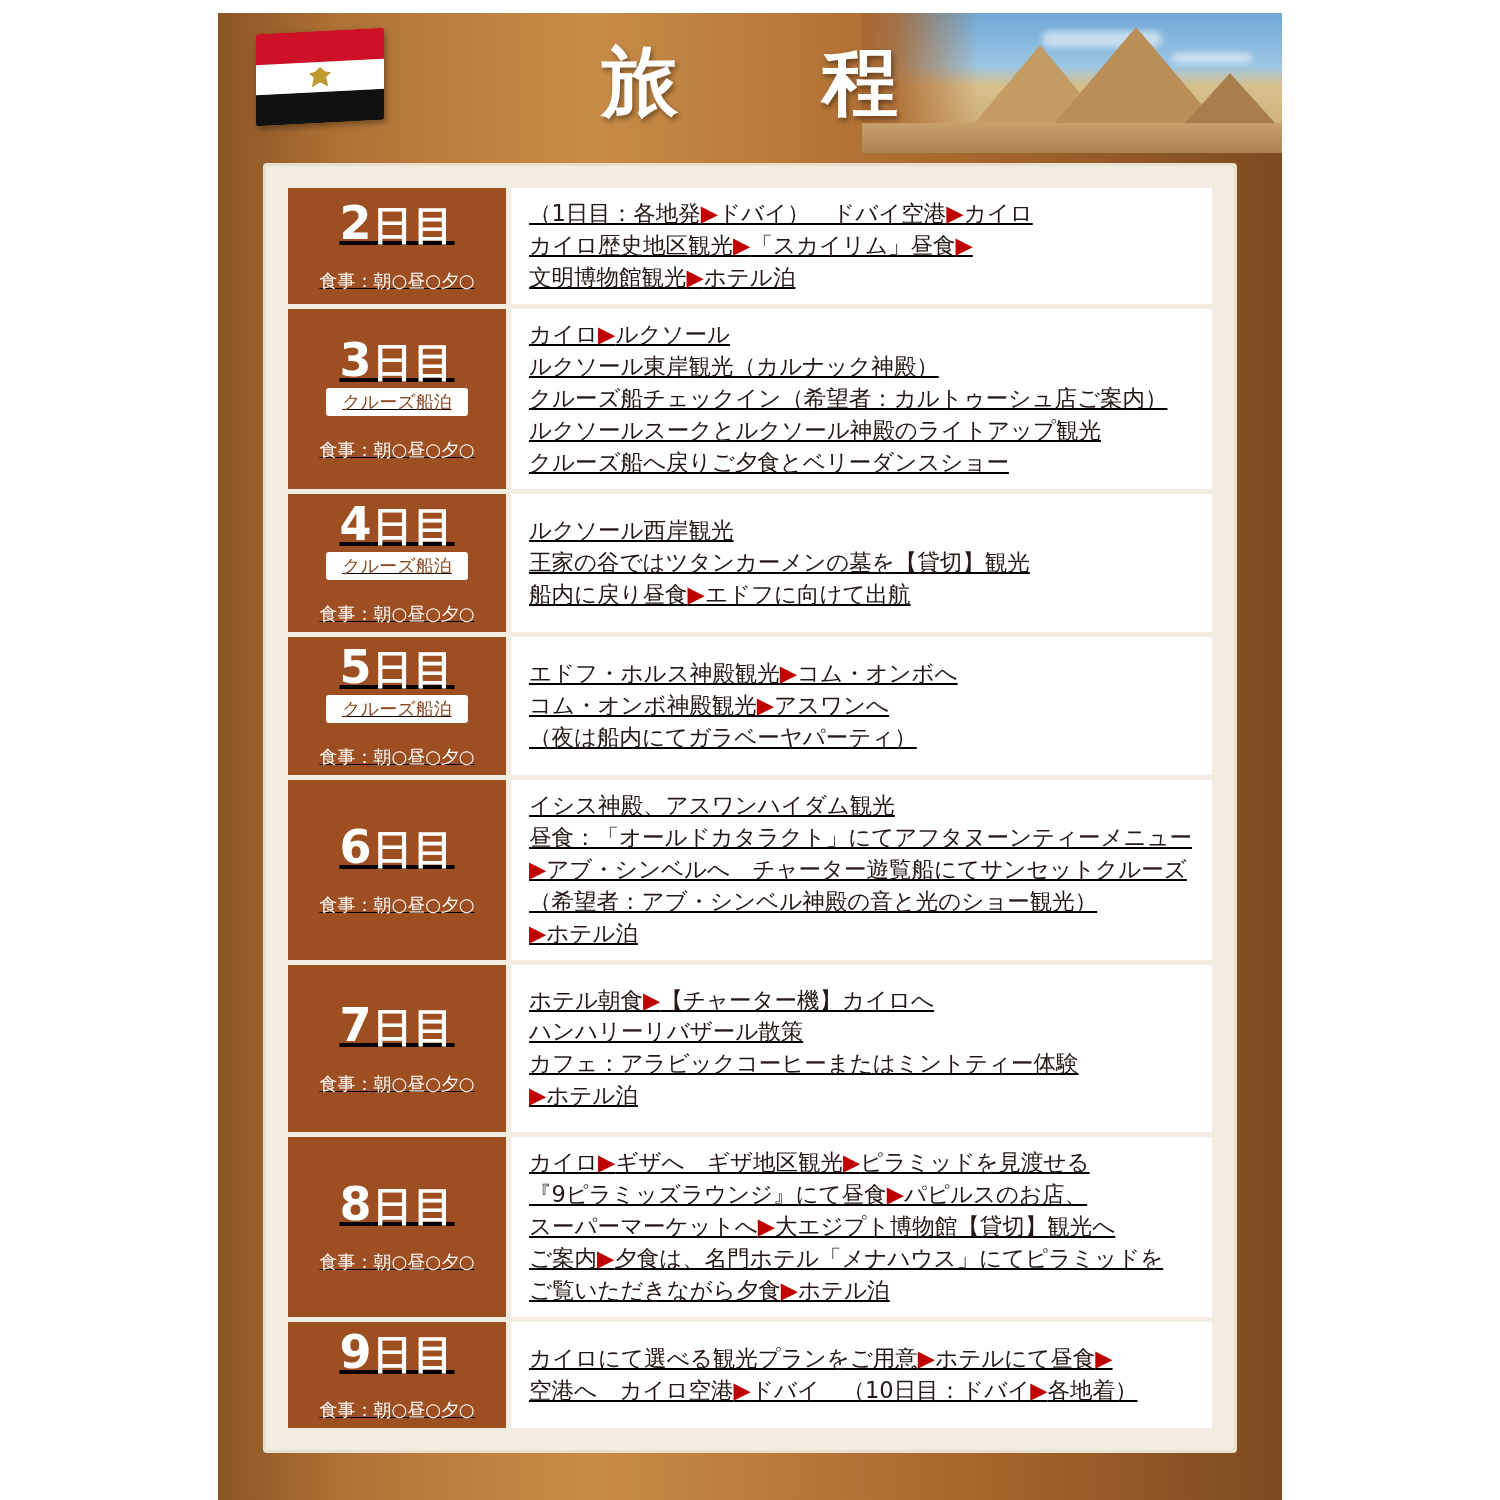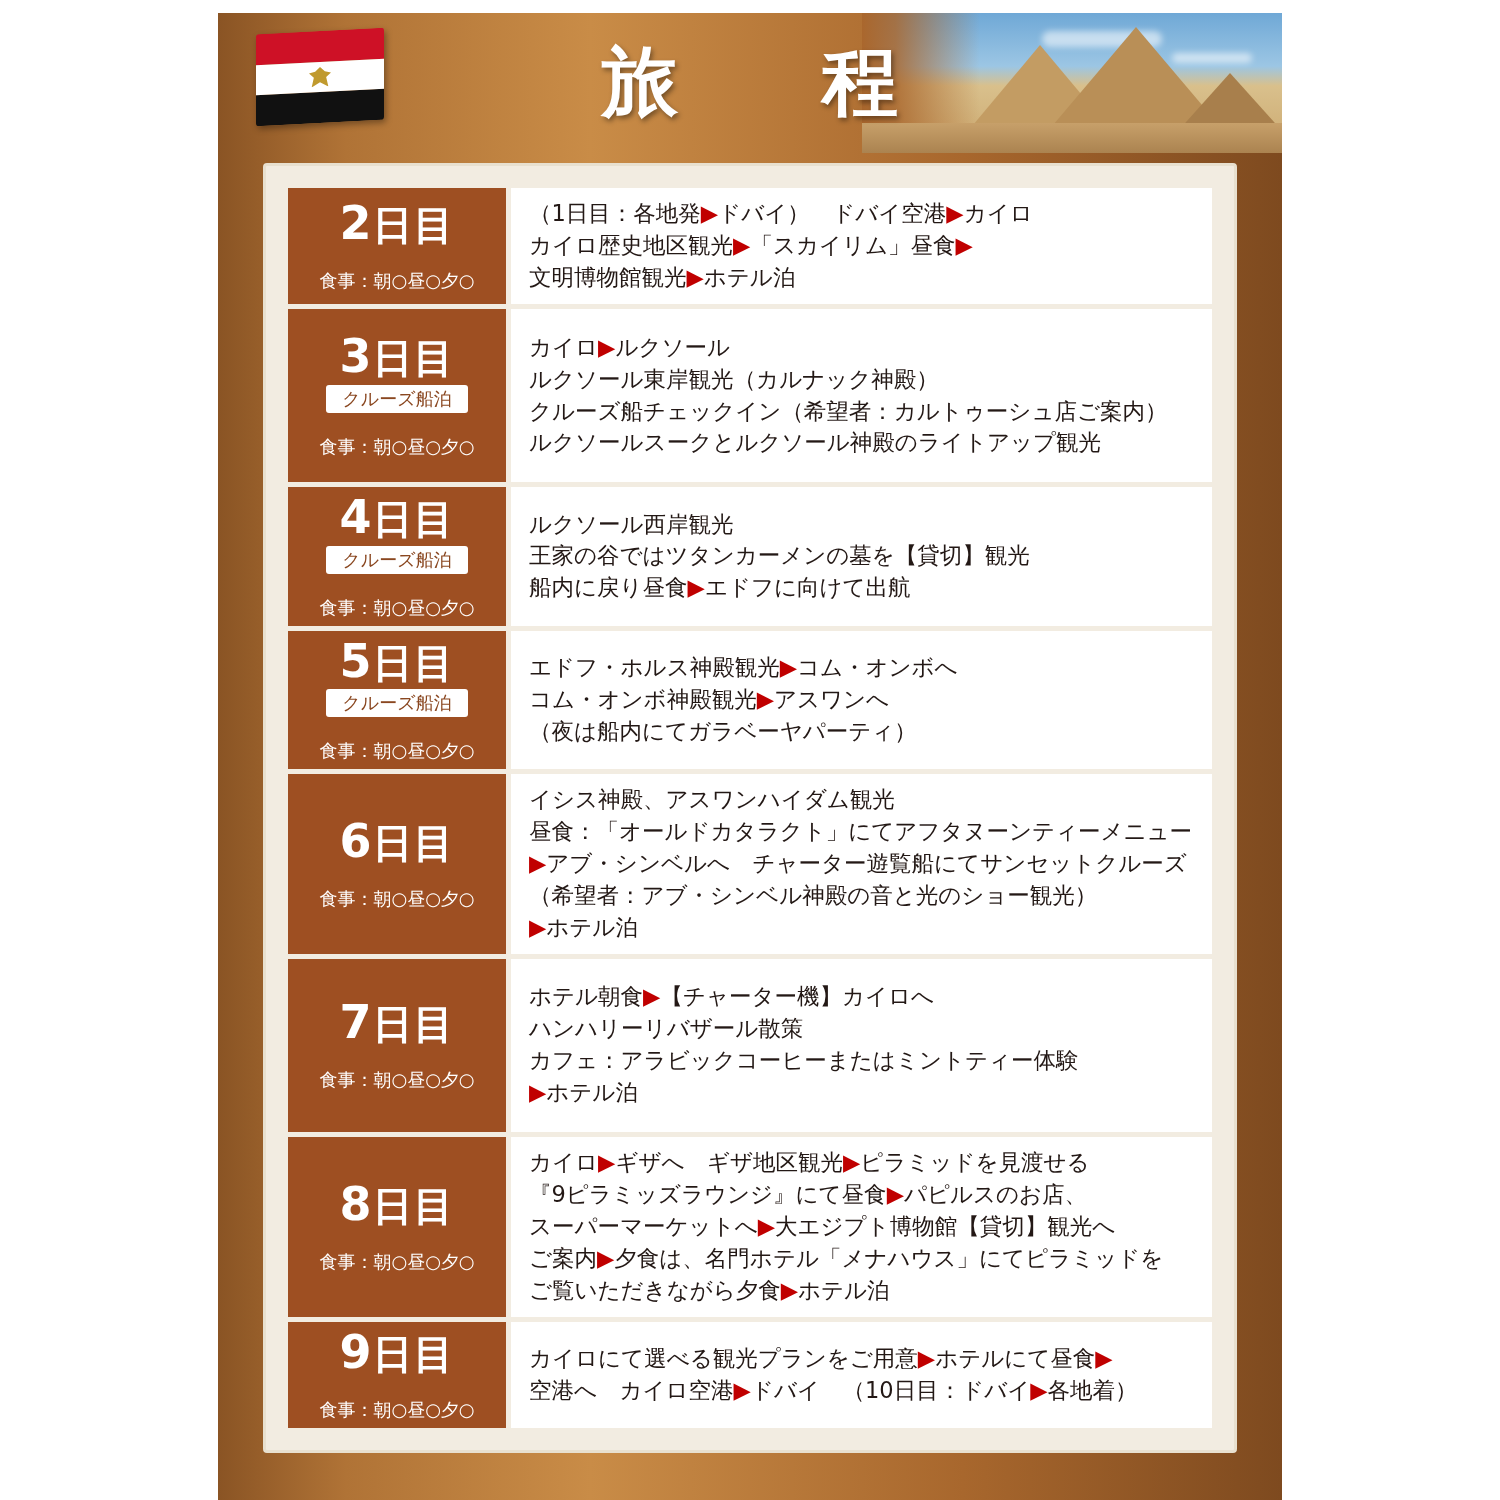--- a/index.html
+++ b/index.html
@@ -151,6 +151,7 @@
     display: flex;
     flex-direction: column;
     gap: 5px;
+    text-decoration: underline;
   }
   .row {
     display: flex;

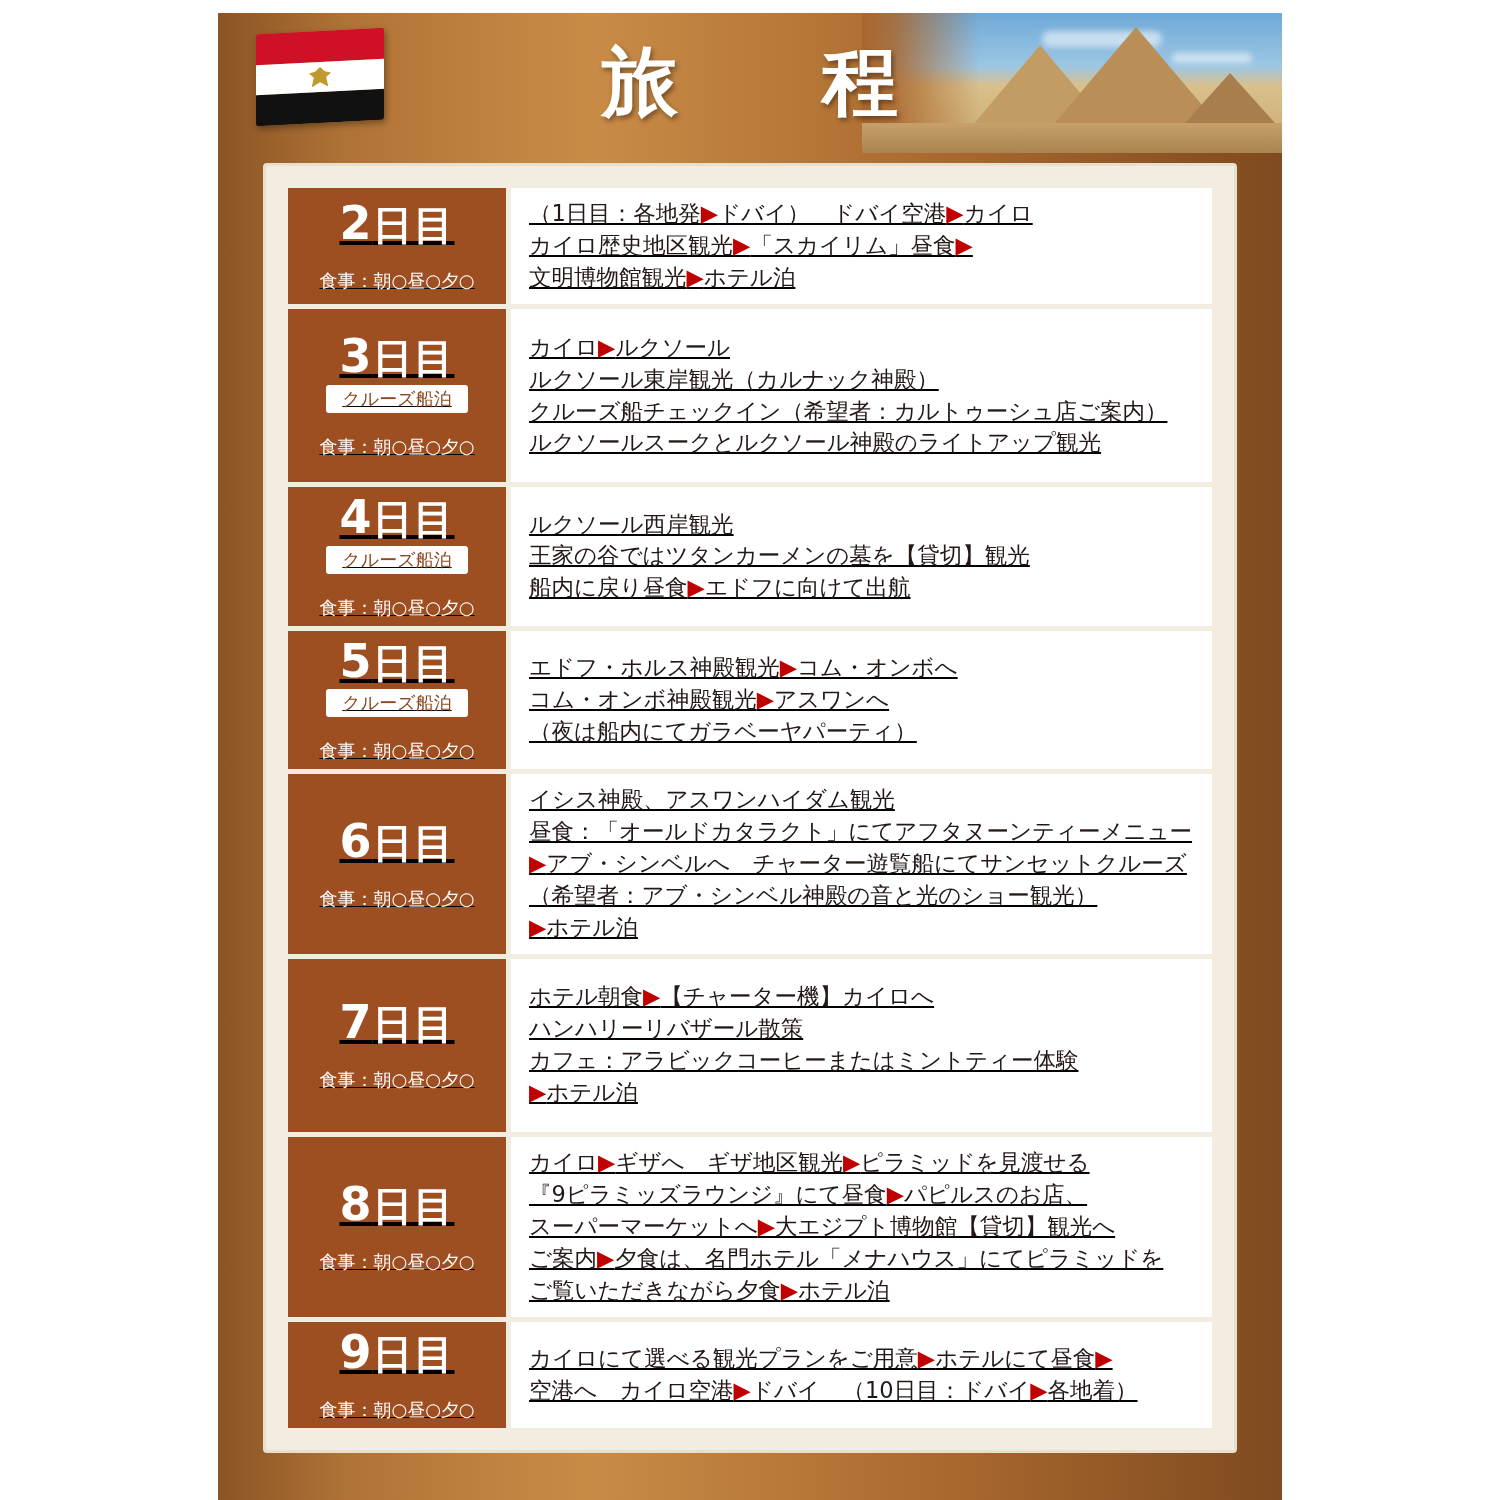--- a/index.html
+++ b/index.html
@@ -265,6 +265,7 @@
             <div class="line">ルクソール東岸観光（カルナック神殿）</div>
             <div class="line">クルーズ船チェックイン（希望者：カルトゥーシュ店ご案内）</div>
             <div class="line">ルクソールスークとルクソール神殿のライトアップ観光</div>
+            <div class="line">クルーズ船へ戻りご夕食とベリーダンスショー</div>
           </div>
         </div>
         <div class="row" style="flex: 0.0967742 1 0px;">

